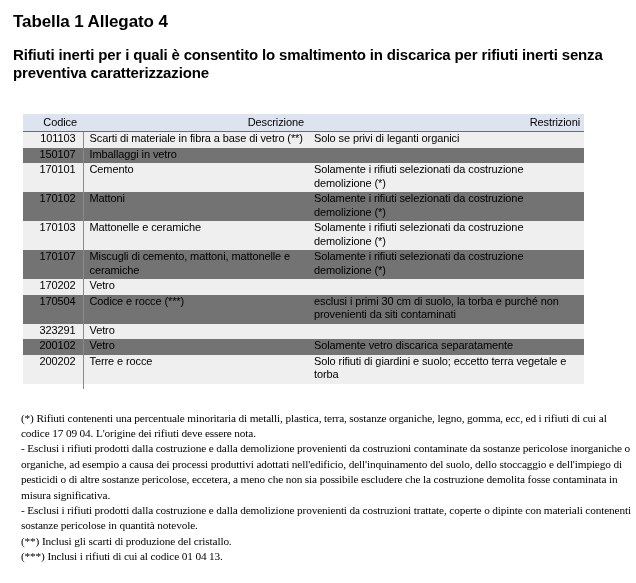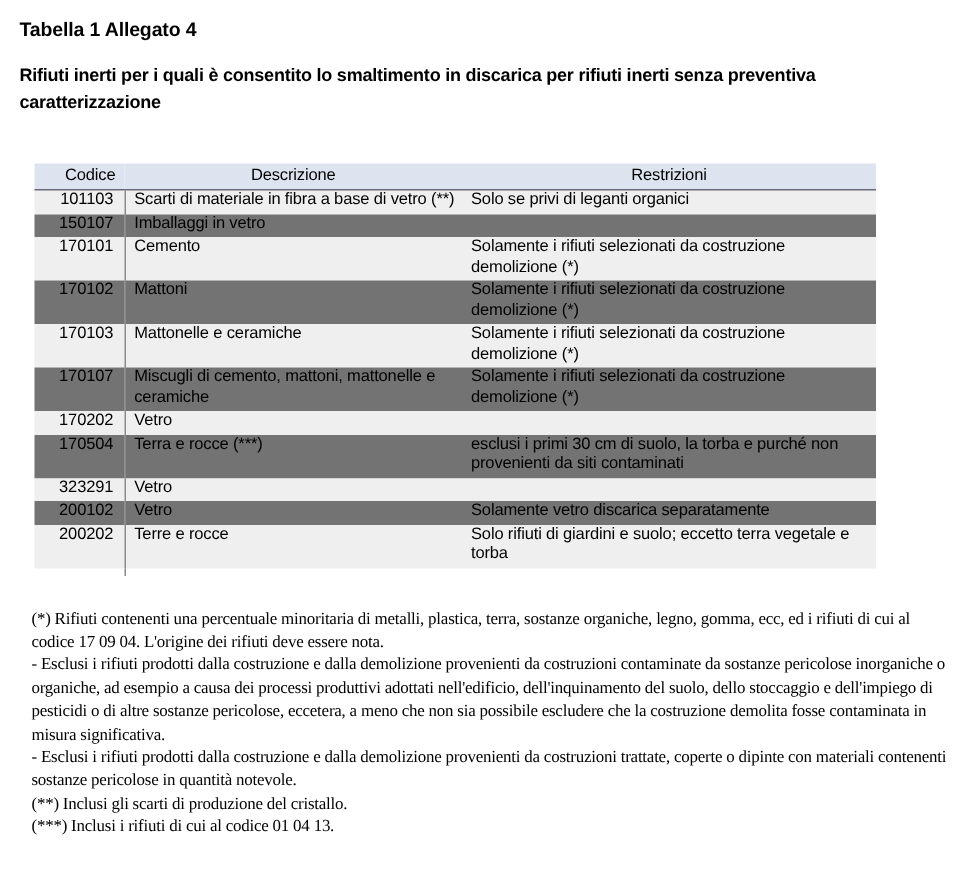--- a/index.html
+++ b/index.html
@@ -19,7 +19,7 @@
     box-sizing: border-box;
   }
   .doc-title {
-    font-size: 13px;
+    font-size: 17px;
     font-weight: bold;
     margin: 2px 0 0 0;
     letter-spacing: -0.1px;

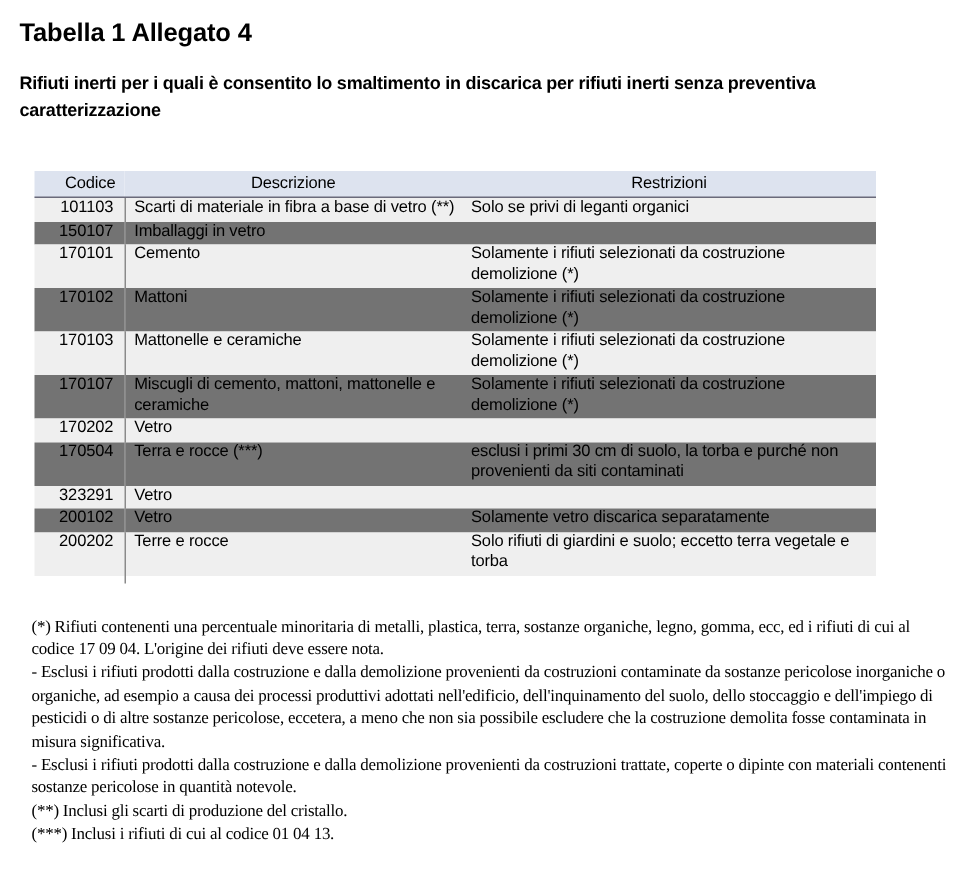--- a/index.html
+++ b/index.html
@@ -25,7 +25,7 @@
     letter-spacing: -0.1px;
   }
   .doc-subtitle {
-    font-size: 12px;
+    font-size: 15px;
     font-weight: bold;
     line-height: 18px;
     margin: 14px 0 0 0;

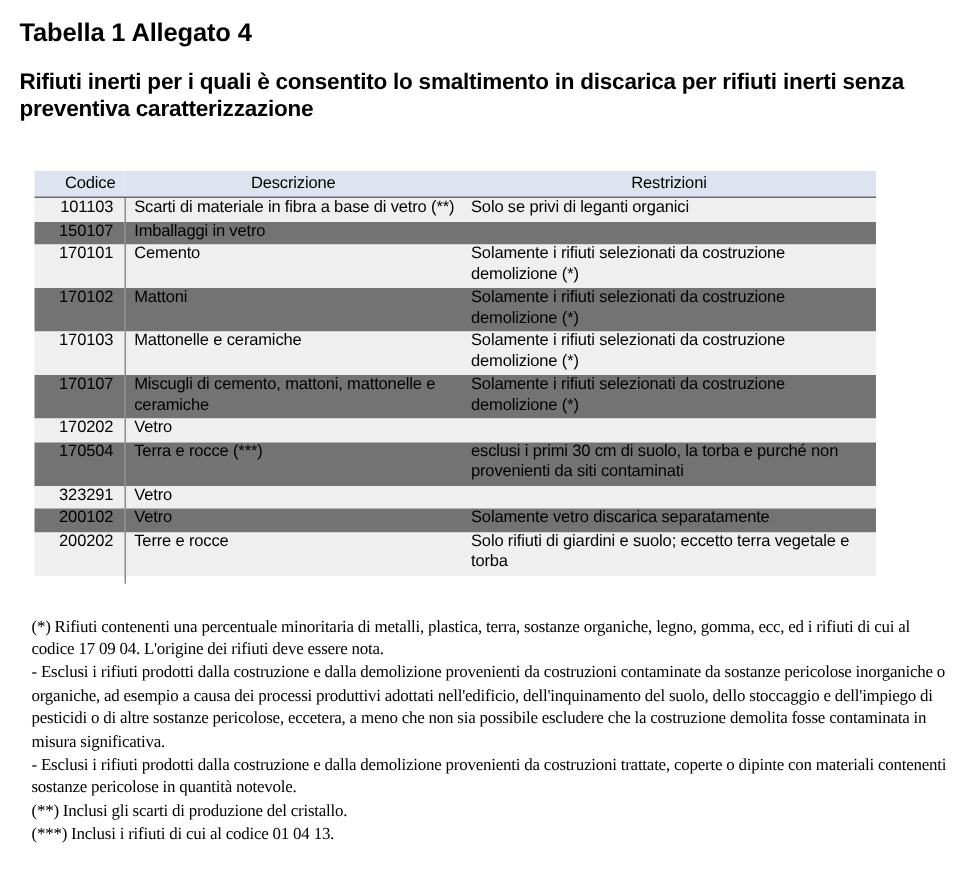--- a/index.html
+++ b/index.html
@@ -51,7 +51,7 @@
     background: #dde3ef;
     font-weight: normal;
     font-size: 11px;
-    text-align: center;
+    text-align: right;
     padding: 2px 4px 3px 4px;
     border-bottom: 1.4px solid #6a6a7a;
     vertical-align: bottom;

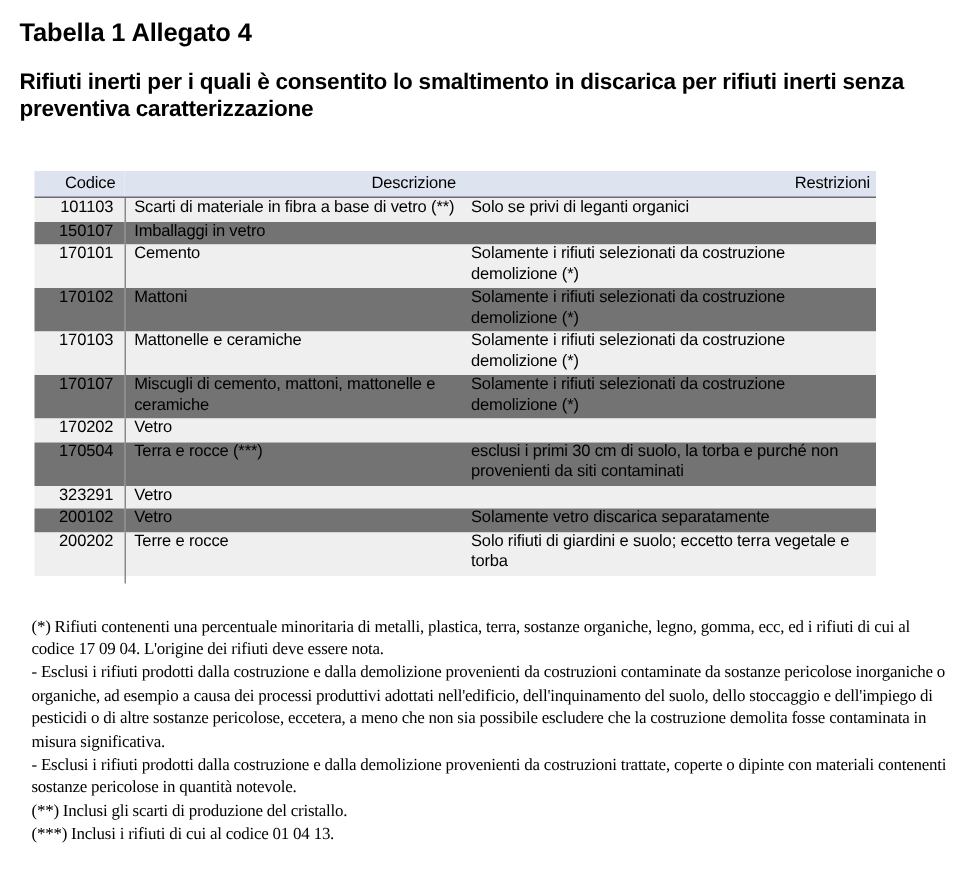--- a/index.html
+++ b/index.html
@@ -170,7 +170,7 @@
 
         <tr class="plain">
           <td class="code">170504</td>
-          <td>Terra e rocce (***)</td>
+          <td>Codice e rocce (***)</td>
           <td>esclusi i primi 30 cm di suolo, la torba e purché non provenienti da siti contaminati</td>
         </tr>
 

